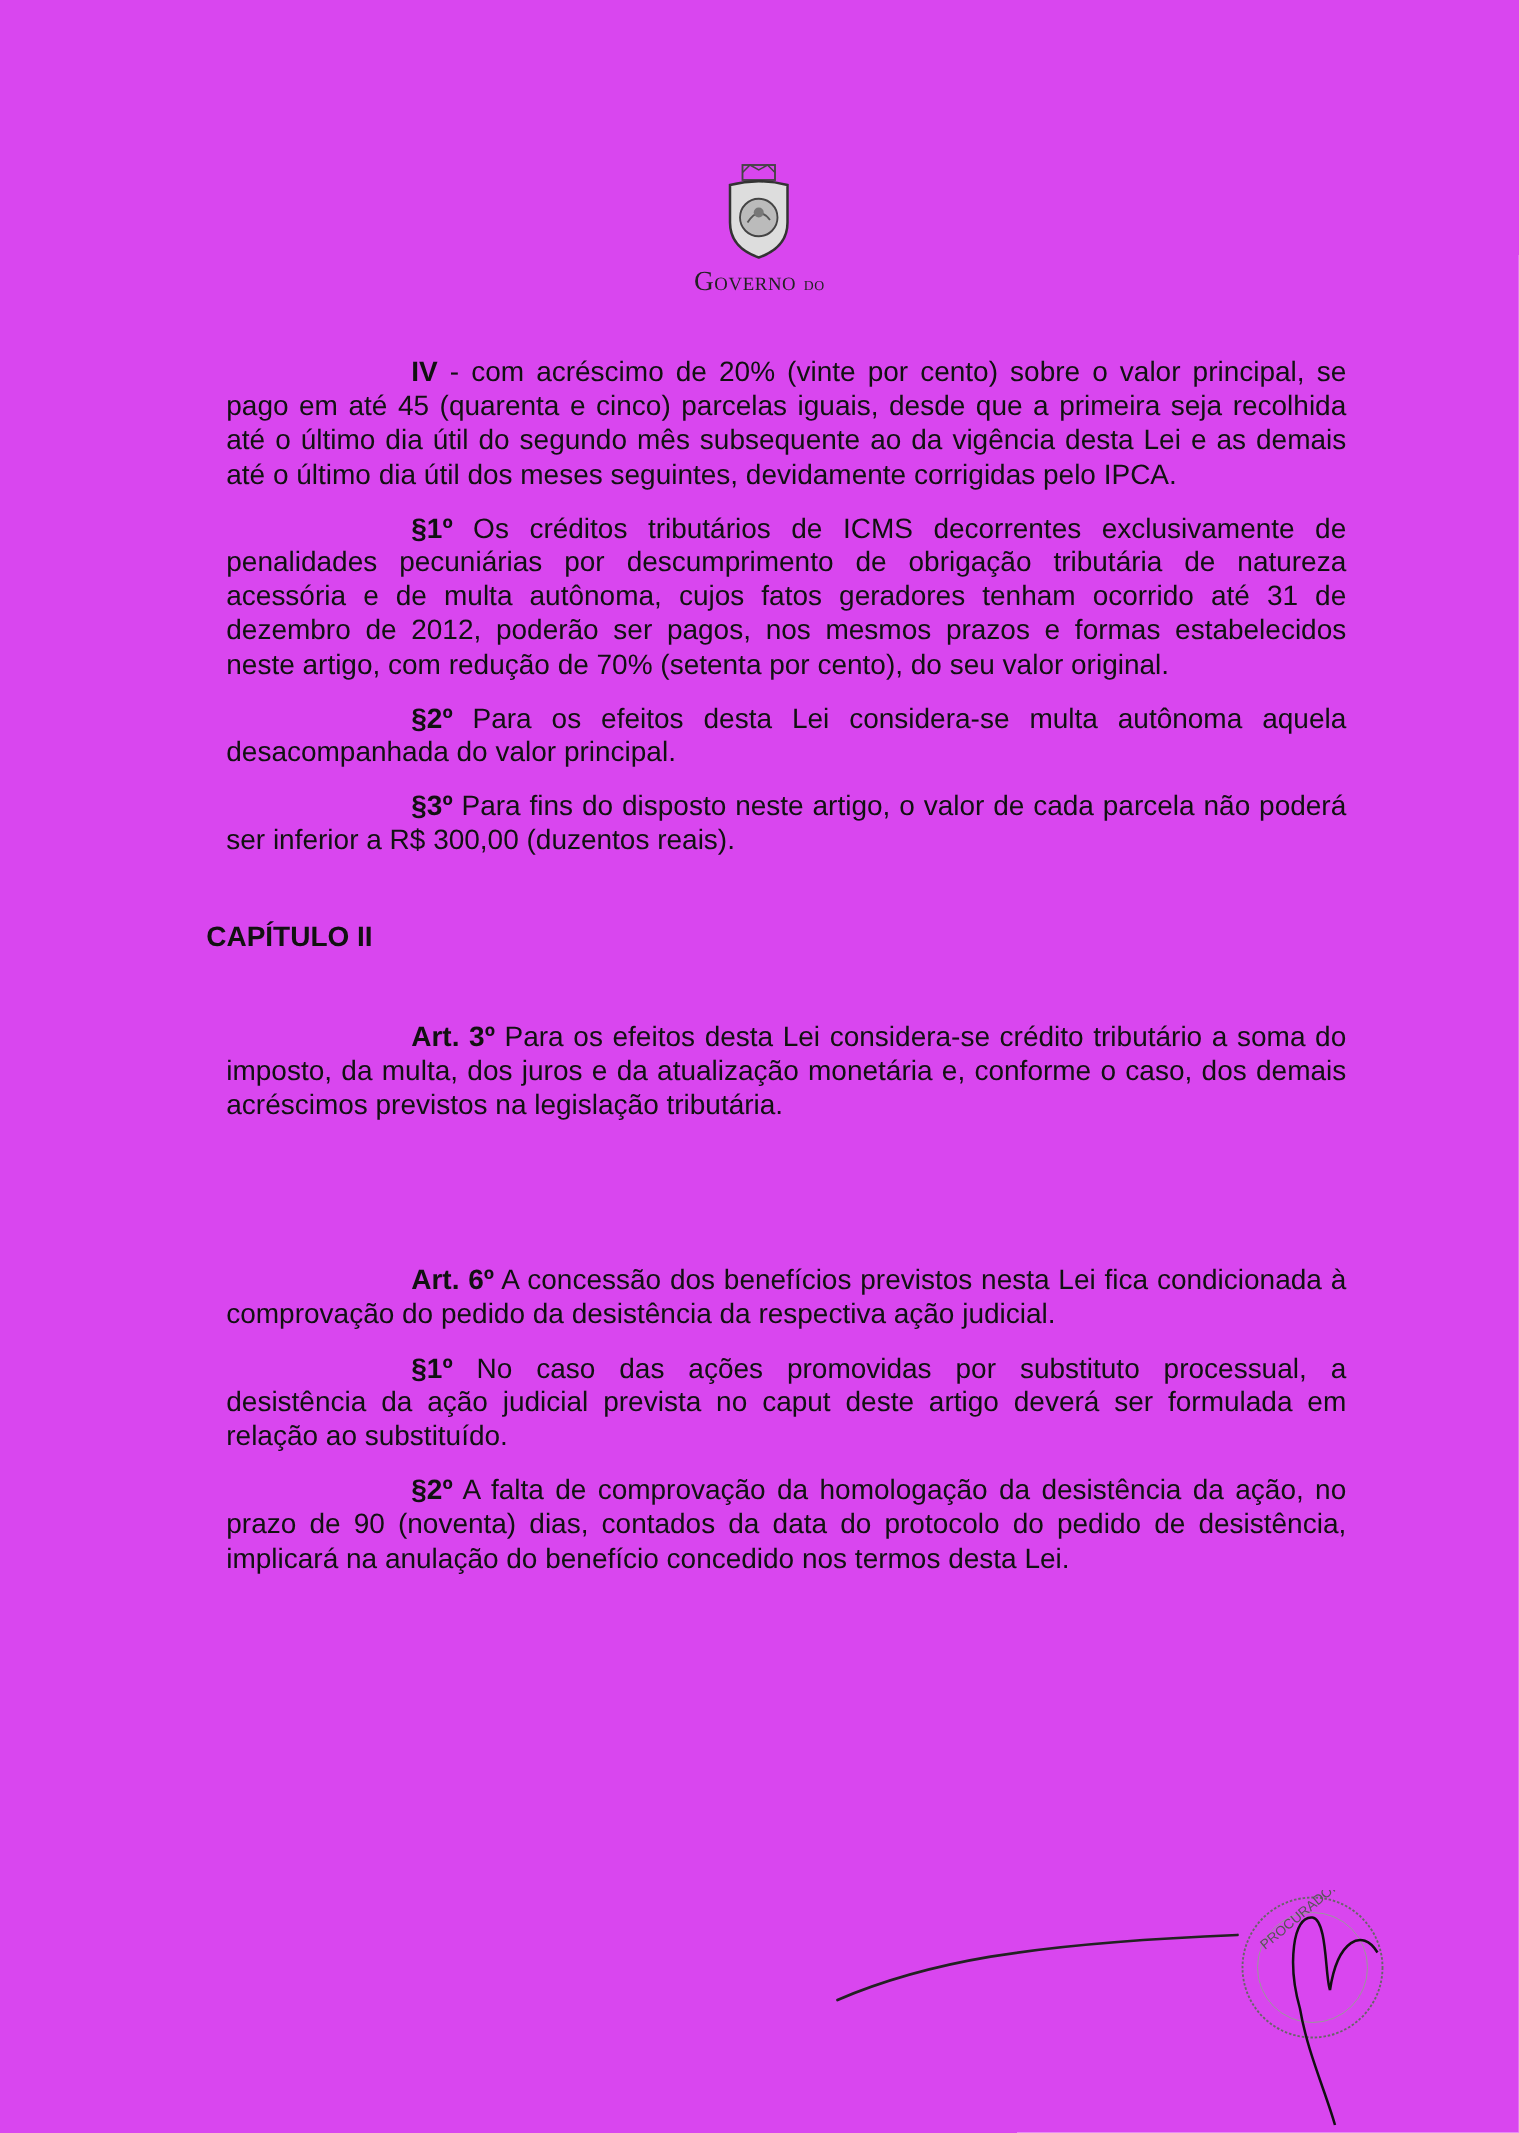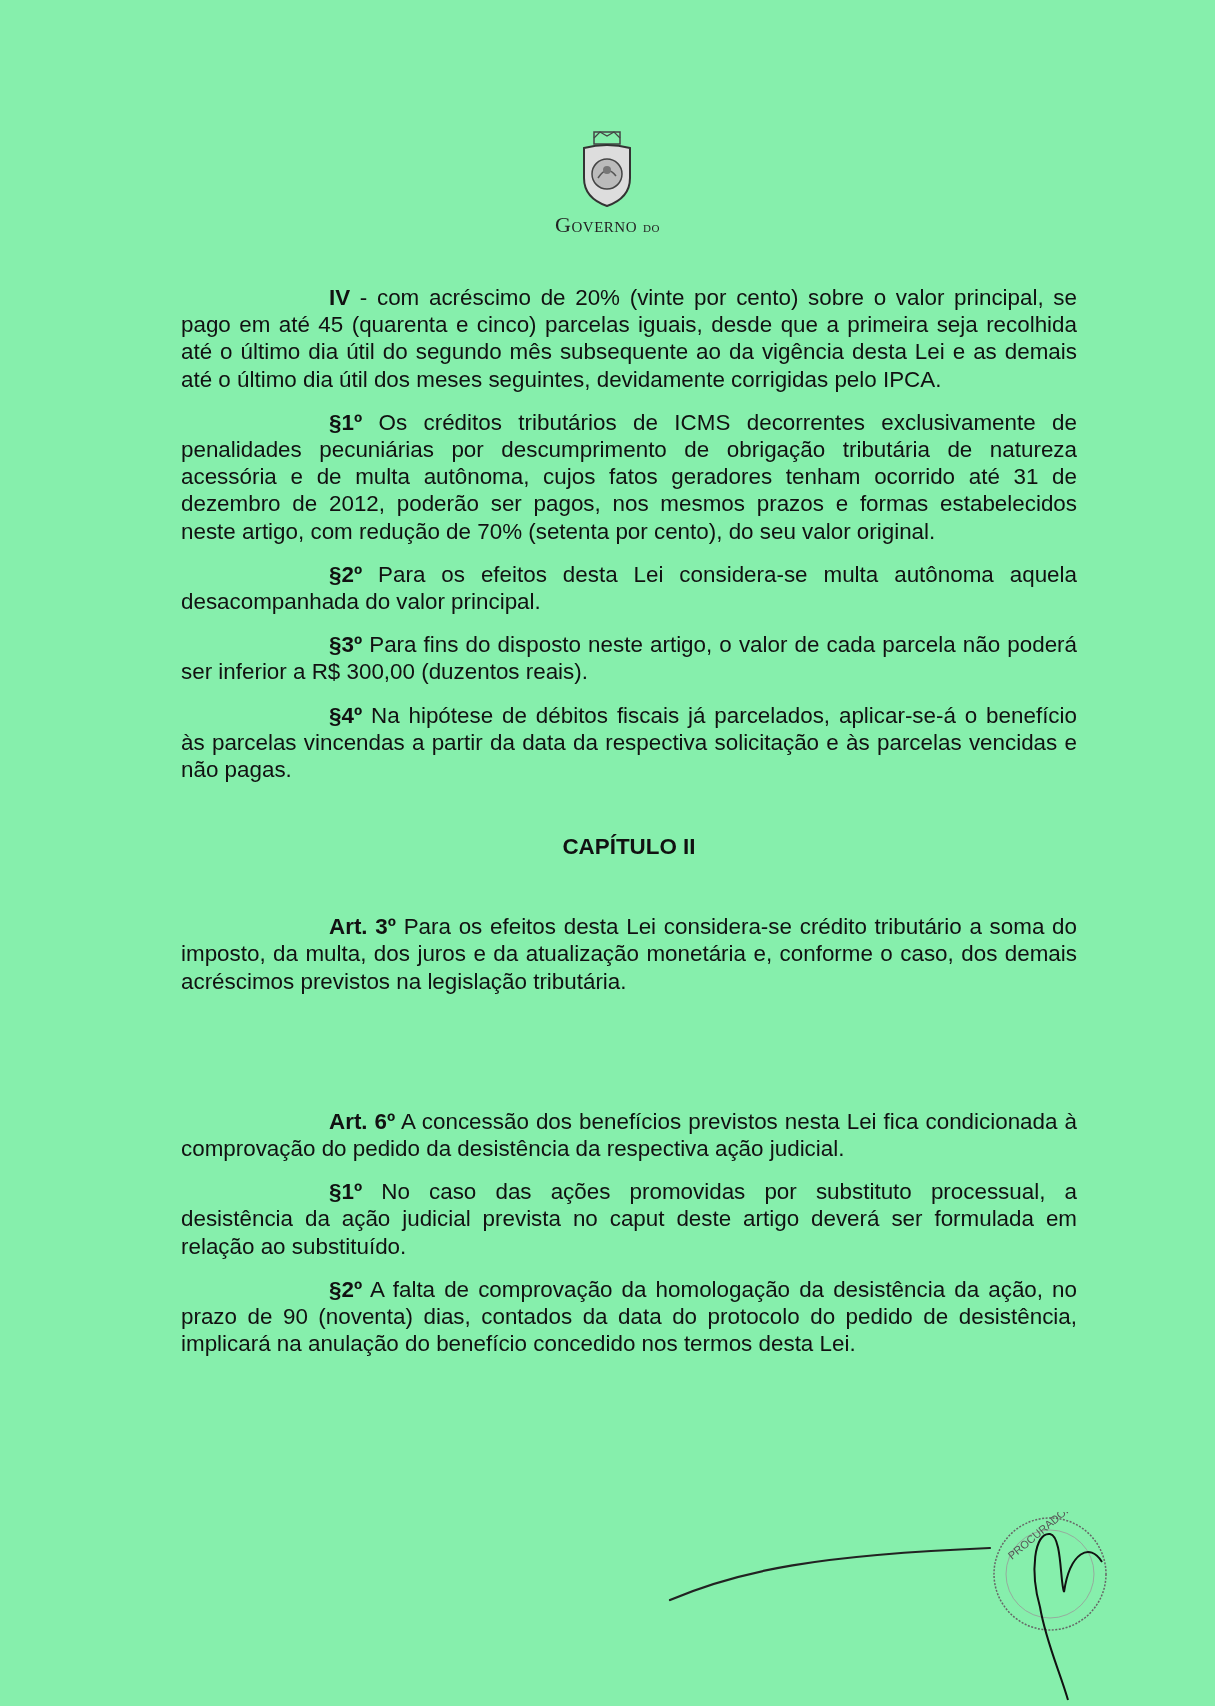--- a/index.html
+++ b/index.html
@@ -4,7 +4,7 @@
 <style>
   html, body { margin:0; padding:0; background:#ffffff; }
   body { width:1215px; height:1706px; position:relative; overflow:hidden; color:#111; }
-  .page { position:absolute; left:0; top:0; width:1215px; height:1706px; background:#86efac; }
+  .page { position:absolute; left:0; top:0; width:1215px; height:1706px; background:#d946ef; }
   .crest { position:absolute; left:578px; top:130px; width:58px; height:80px; }
   .gov1 { position:absolute; left:0; width:1215px; top:212px; text-align:center;
           font-family:"Liberation Serif", serif; font-size:22px; letter-spacing:0.5px; color:#222; }

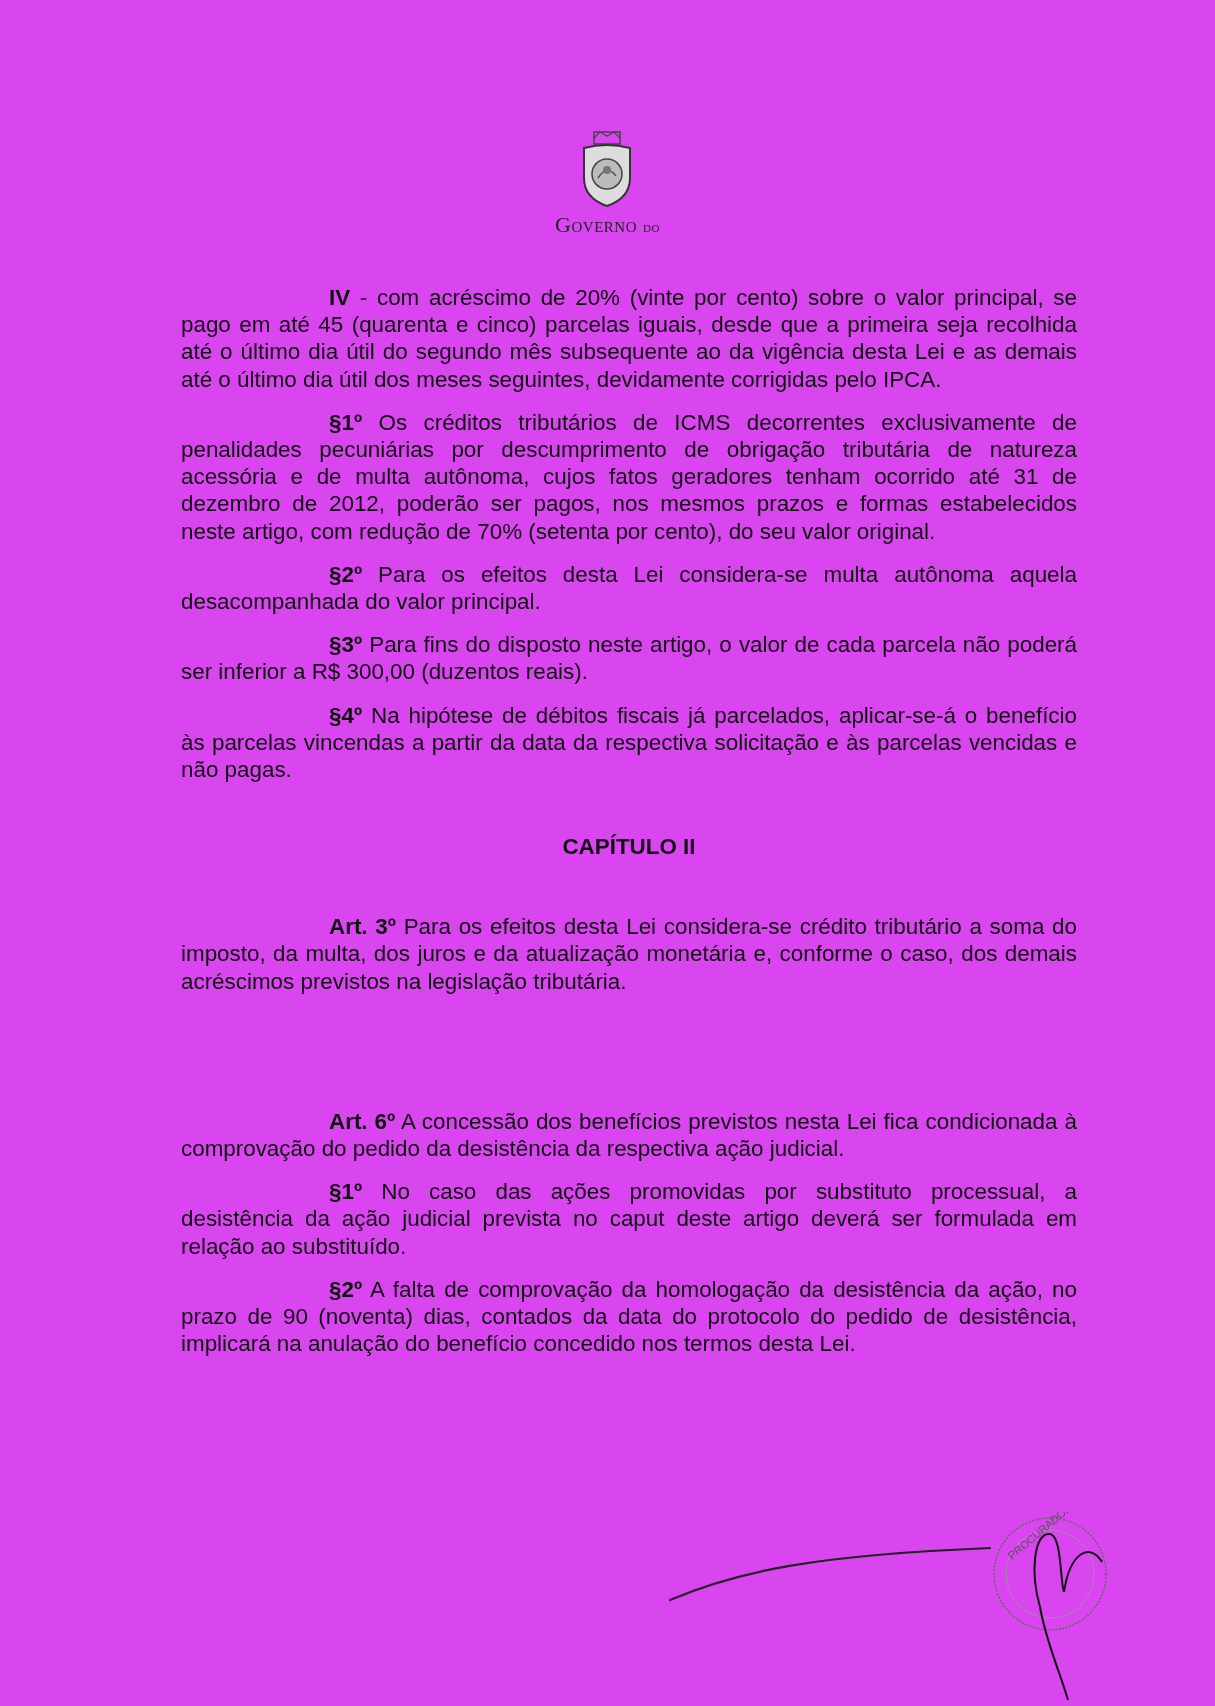--- a/index.html
+++ b/index.html
@@ -49,7 +49,6 @@
     <p class="para ind"><b>§1º</b><span> Os créditos tributários de ICMS decorrentes exclusivamente de penalidades pecuniárias por descumprimento de obrigação tributária de natureza acessória e de multa autônoma, cujos fatos geradores tenham ocorrido até 31 de dezembro de 2012, poderão ser pagos, nos mesmos prazos e formas estabelecidos neste artigo, com redução de 70% (setenta por cento), do seu valor original.</span></p>
     <p class="para ind"><b>§2º</b><span> Para os efeitos desta Lei considera-se multa autônoma aquela desacompanhada do valor principal.</span></p>
     <p class="para ind"><b>§3º</b><span> Para fins do disposto neste artigo, o valor de cada parcela não poderá ser inferior a R$ 300,00 (duzentos reais).</span></p>
-    <p class="para ind"><b>§4º</b><span>  Na hipótese de débitos fiscais já parcelados, aplicar-se-á o benefício às parcelas vincendas a partir da data da respectiva solicitação e às parcelas vencidas e não pagas.</span></p>
 
     <div style="height:34px"></div>
     <p class="chapter">CAPÍTULO II</p>

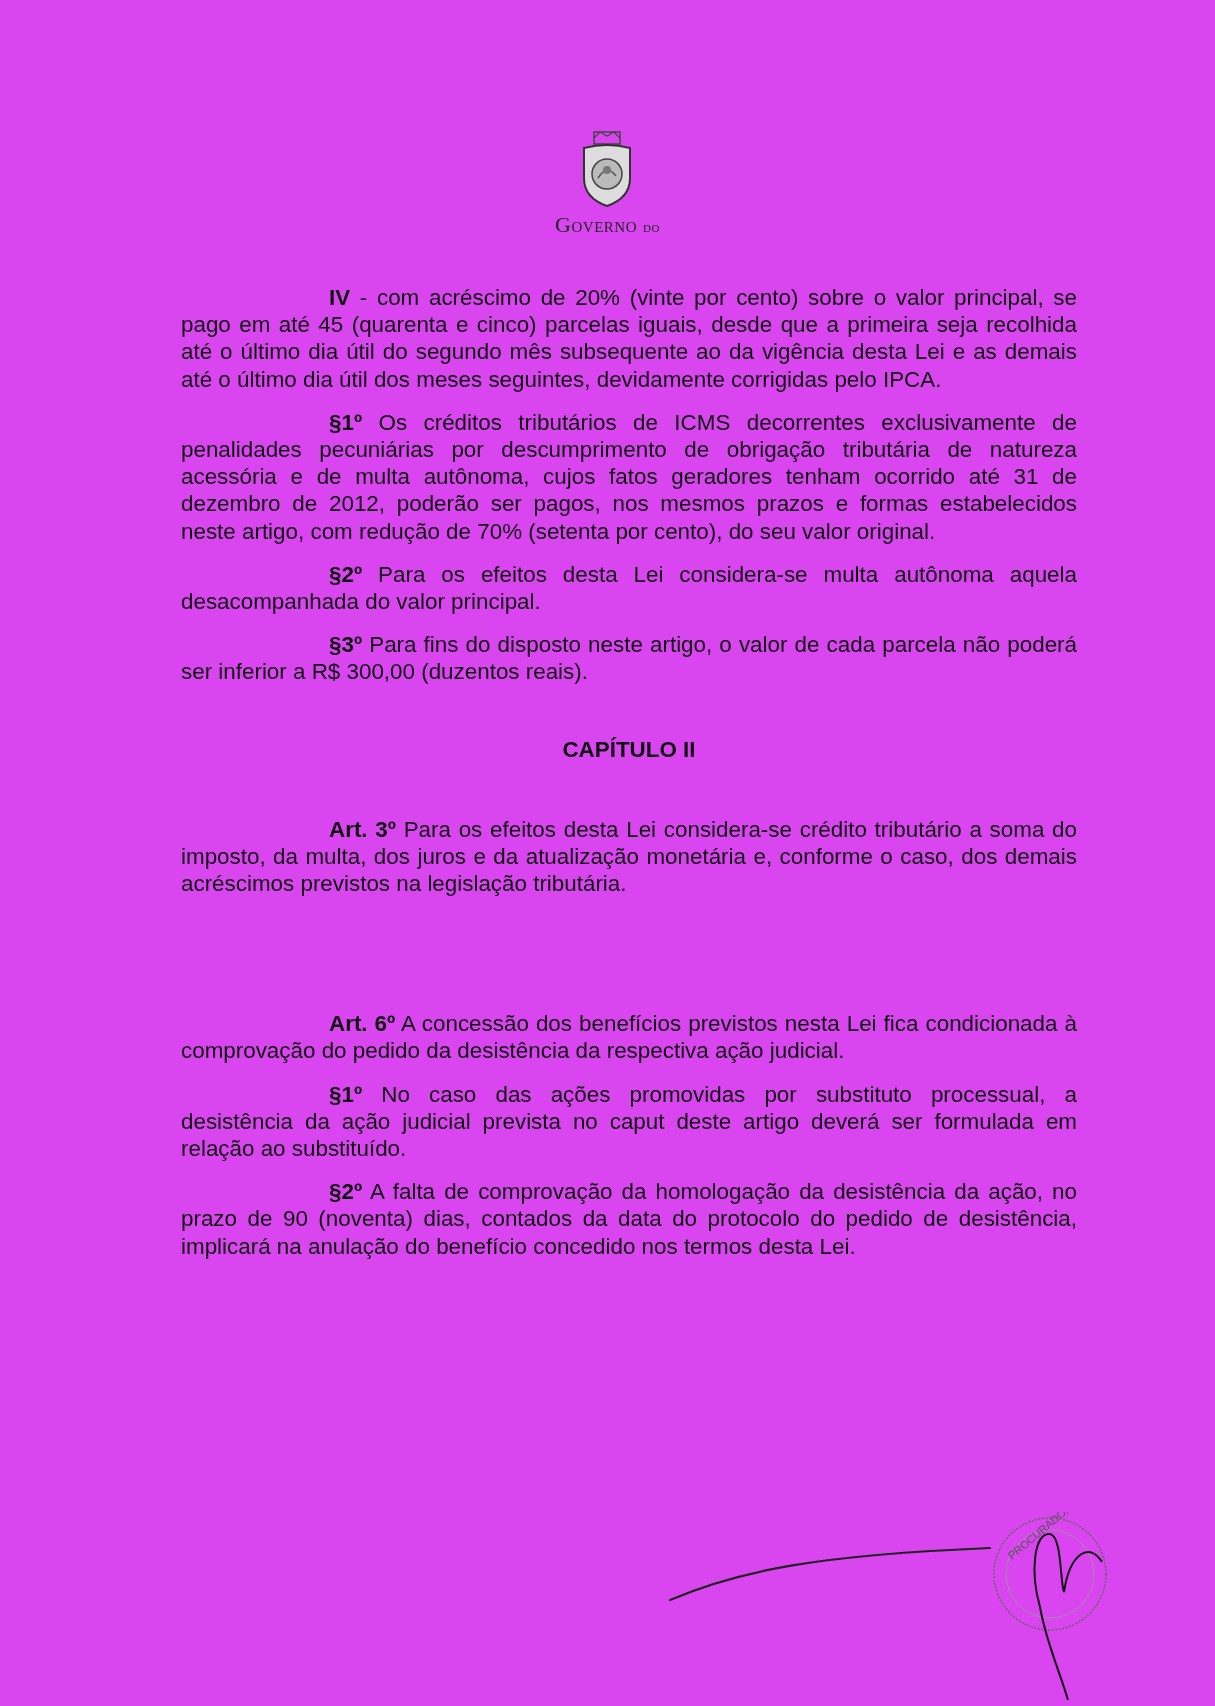--- a/index.html
+++ b/index.html
@@ -20,7 +20,7 @@
   .gap1 { height:27px; }
   b { font-weight:bold; }
 
-  .chapter { text-align:center; font-weight:bold; font-size:22.4px; line-height:28px; margin:0; text-indent:0; }
+  .chapter { font-weight:bold; font-size:22.4px; line-height:28px; margin:0; text-indent:0; }
 
   .sig { position:absolute; left:660px; top:1530px; }
   .stamp { position:absolute; left:990px; top:1512px; }

